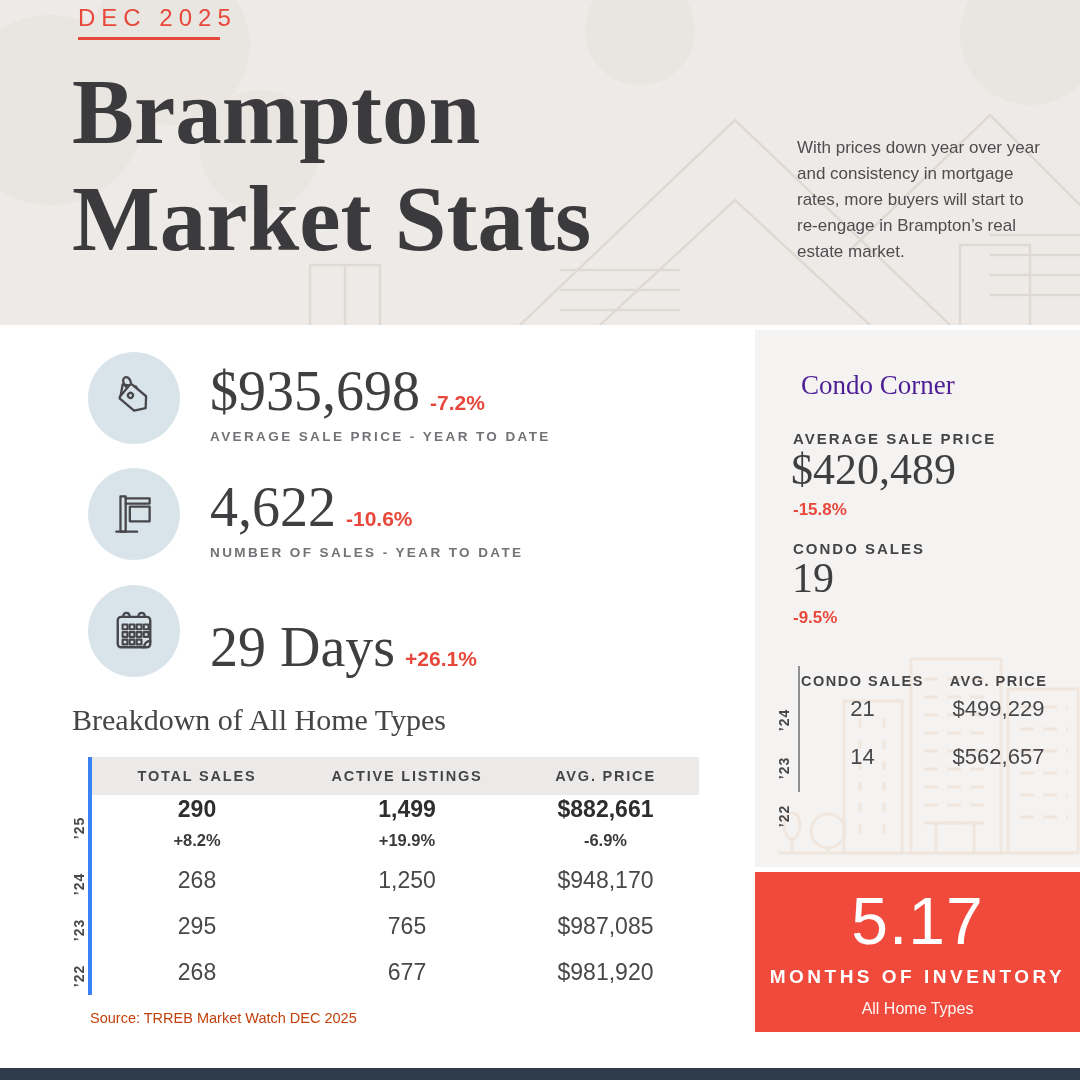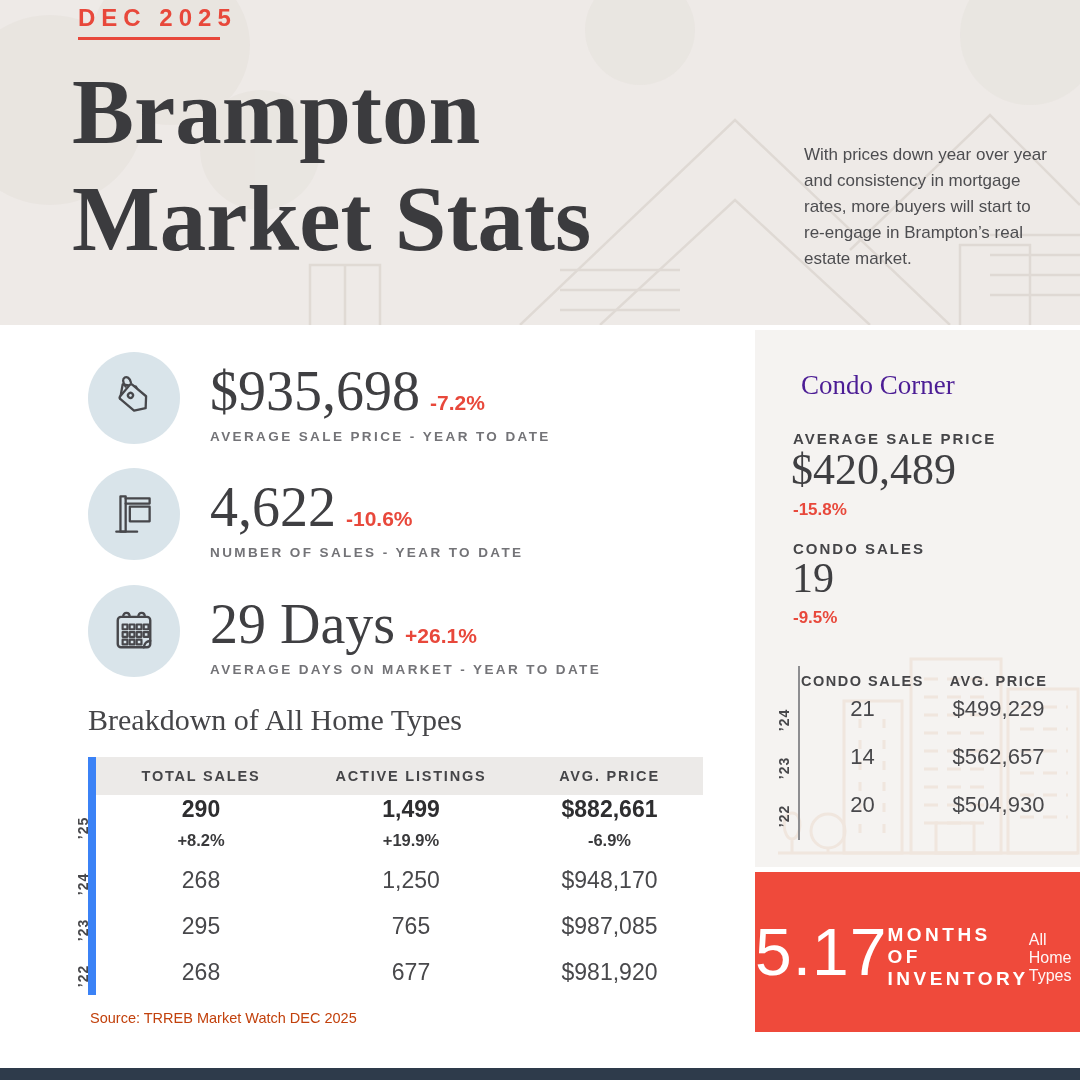--- a/index.html
+++ b/index.html
@@ -10,7 +10,7 @@
   
   .hero{position:absolute;left:0;top:0;width:1080px;height:325px;background:#eeeae7;overflow:hidden;}
   .hero-bg{position:absolute;left:0;top:0;}
-  .eyebrow{position:absolute;left:78px;top:4px;font-size:24px;font-weight:bold;
+  .eyebrow{position:absolute;left:78px;top:4px;font-size:24px;font-weight:normal;
            letter-spacing:6px;color:#e8483b;}
   .eyebrow-rule{position:absolute;left:78px;top:37px;width:142px;height:3px;background:#e8483b;}
   .title{position:absolute;left:72px;top:58px;margin:0;font-size:93px;line-height:107px;

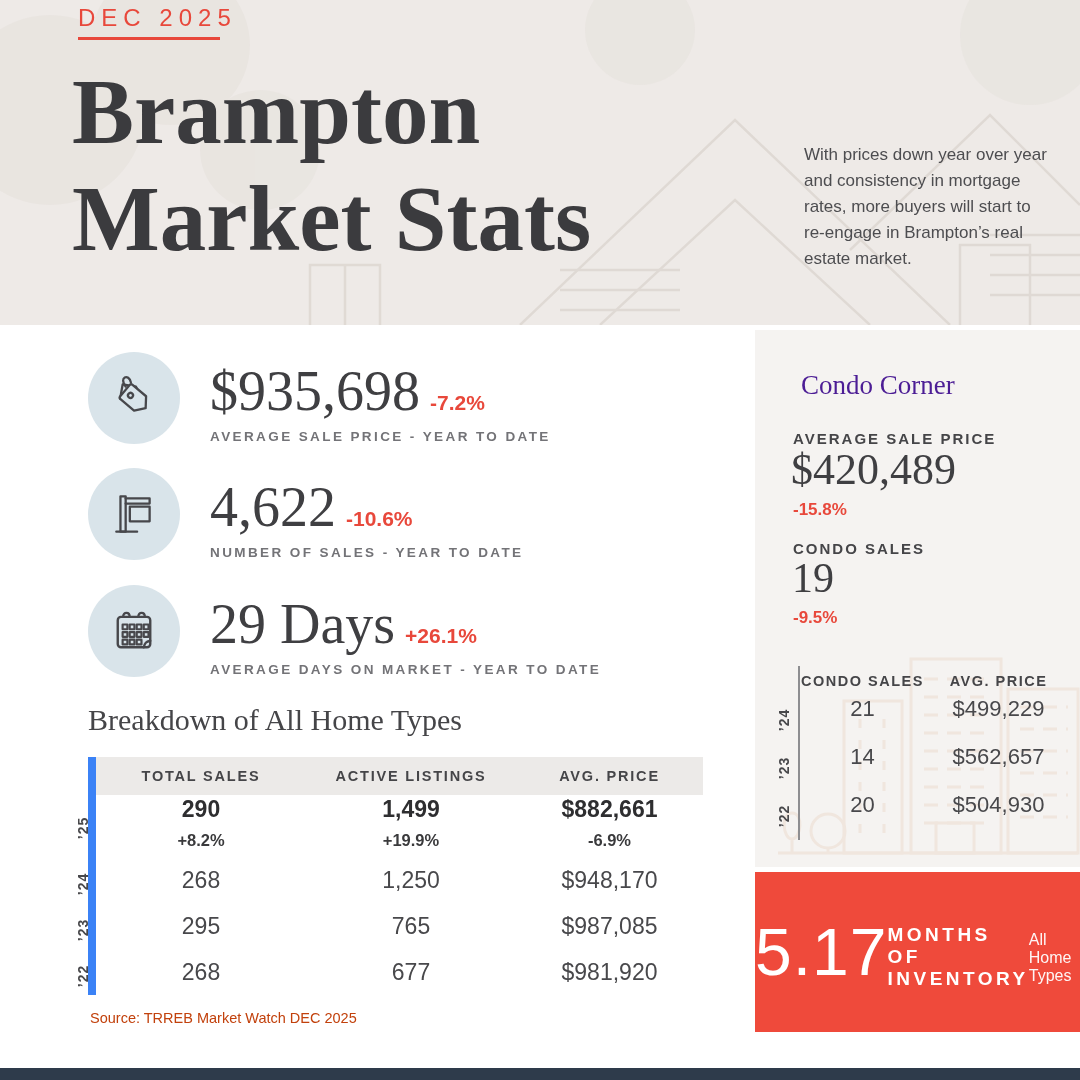--- a/index.html
+++ b/index.html
@@ -15,7 +15,7 @@
   .eyebrow-rule{position:absolute;left:78px;top:37px;width:142px;height:3px;background:#e8483b;}
   .title{position:absolute;left:72px;top:58px;margin:0;font-size:93px;line-height:107px;
          font-weight:700;color:#3b3b3e;letter-spacing:0;}
-  .intro{position:absolute;left:792px;top:130px;width:250px;margin:12px;font-size:17px;
+  .intro{position:absolute;left:792px;top:130px;width:250px;margin:5px;font-size:17px;
          line-height:26px;color:#4d4d50;}
 
   

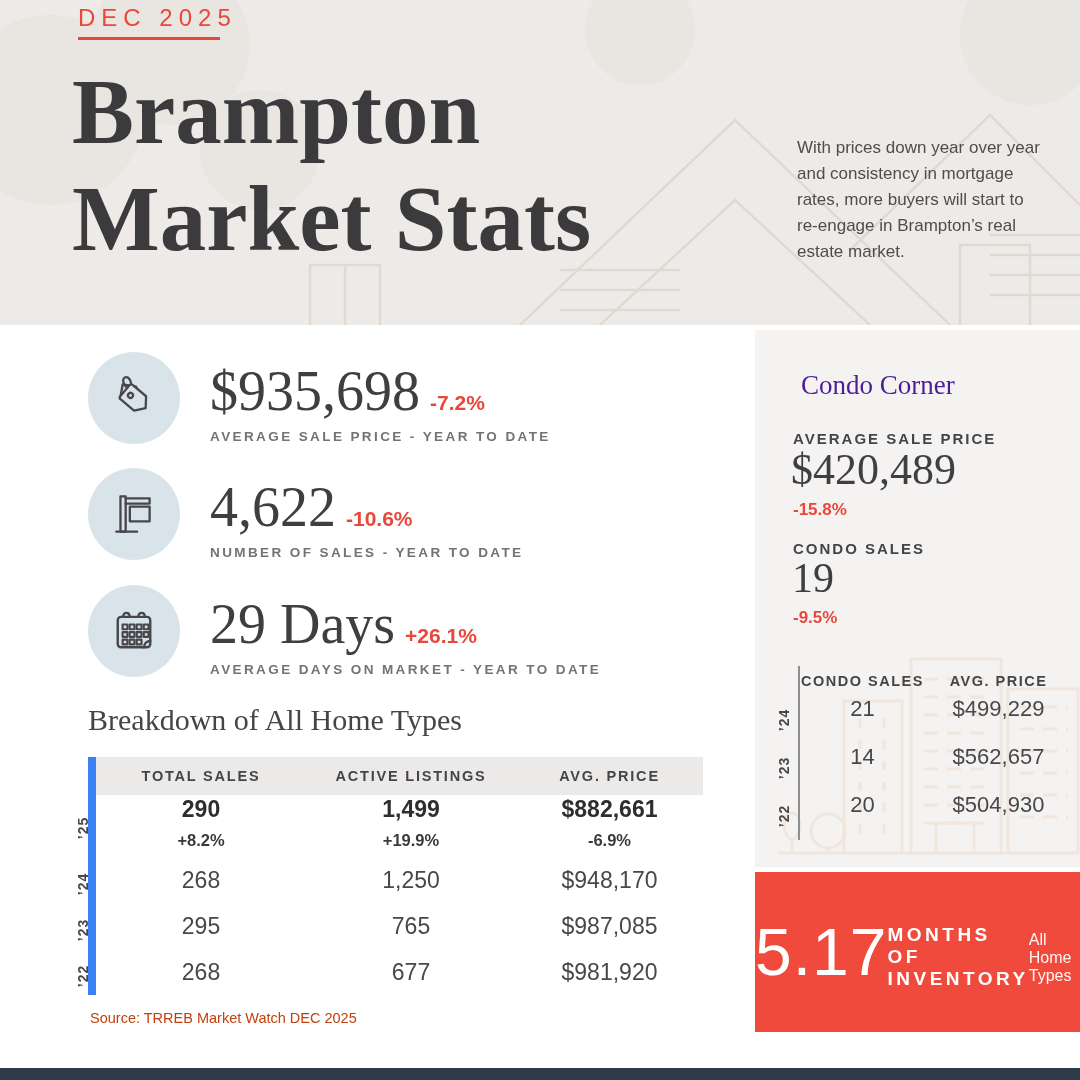--- a/index.html
+++ b/index.html
@@ -152,7 +152,6 @@
   </div>
   <div class="stat-body">
     <div class="stat-line"><span class="stat-value serif">29 Days</span><span class="stat-change">+26.1%</span></div>
-    <div class="stat-label">AVERAGE DAYS ON MARKET - YEAR TO DATE</div>
   </div>
 </div>
 

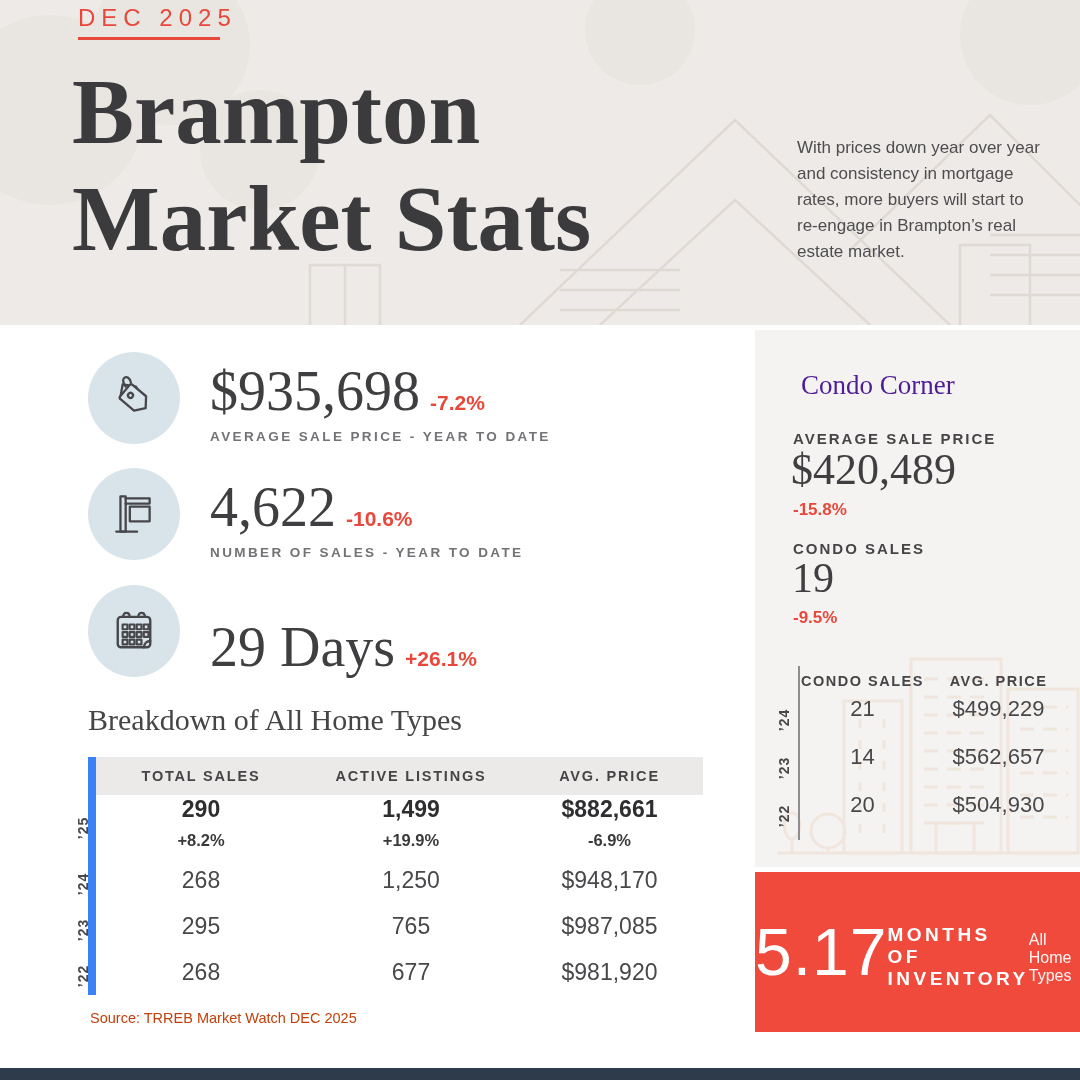--- a/index.html
+++ b/index.html
@@ -29,7 +29,7 @@
   .stat-label{margin-top:8px;font-size:13.5px;font-weight:bold;letter-spacing:2.4px;color:#737377;}
 
   
-  .bd-title{position:absolute;left:88px;top:703px;font-size:30px;color:#454548;}
+  .bd-title{position:absolute;left:72px;top:703px;font-size:30px;color:#454548;}
   .bd-table{position:absolute;left:88px;top:757px;width:607px;border-left:8px solid #3b82f6;}
   .bd-head,.bd-row{display:grid;grid-template-columns:210px 210px 187px;text-align:center;}
   .bd-head{background:#eceae8;height:38px;align-items:center;font-size:14.5px;font-weight:bold;

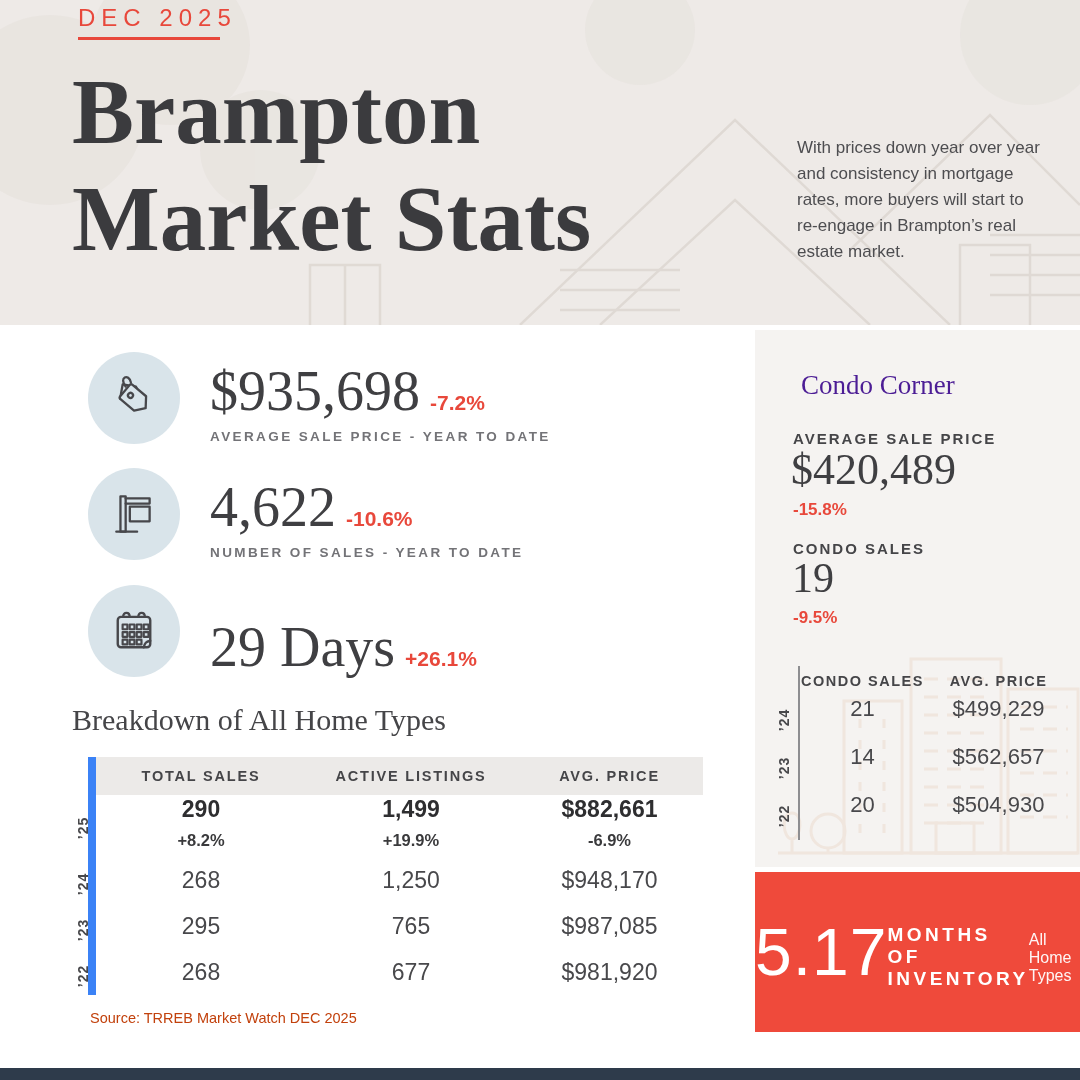--- a/index.html
+++ b/index.html
@@ -30,7 +30,7 @@
 
   
   .bd-title{position:absolute;left:72px;top:703px;font-size:30px;color:#454548;}
-  .bd-table{position:absolute;left:88px;top:757px;width:607px;border-left:8px solid #3b82f6;}
+  .bd-table{position:absolute;left:88px;top:757px;width:607px;border-left:4px solid #3b82f6;}
   .bd-head,.bd-row{display:grid;grid-template-columns:210px 210px 187px;text-align:center;}
   .bd-head{background:#eceae8;height:38px;align-items:center;font-size:14.5px;font-weight:bold;
            letter-spacing:1.8px;color:#454548;}

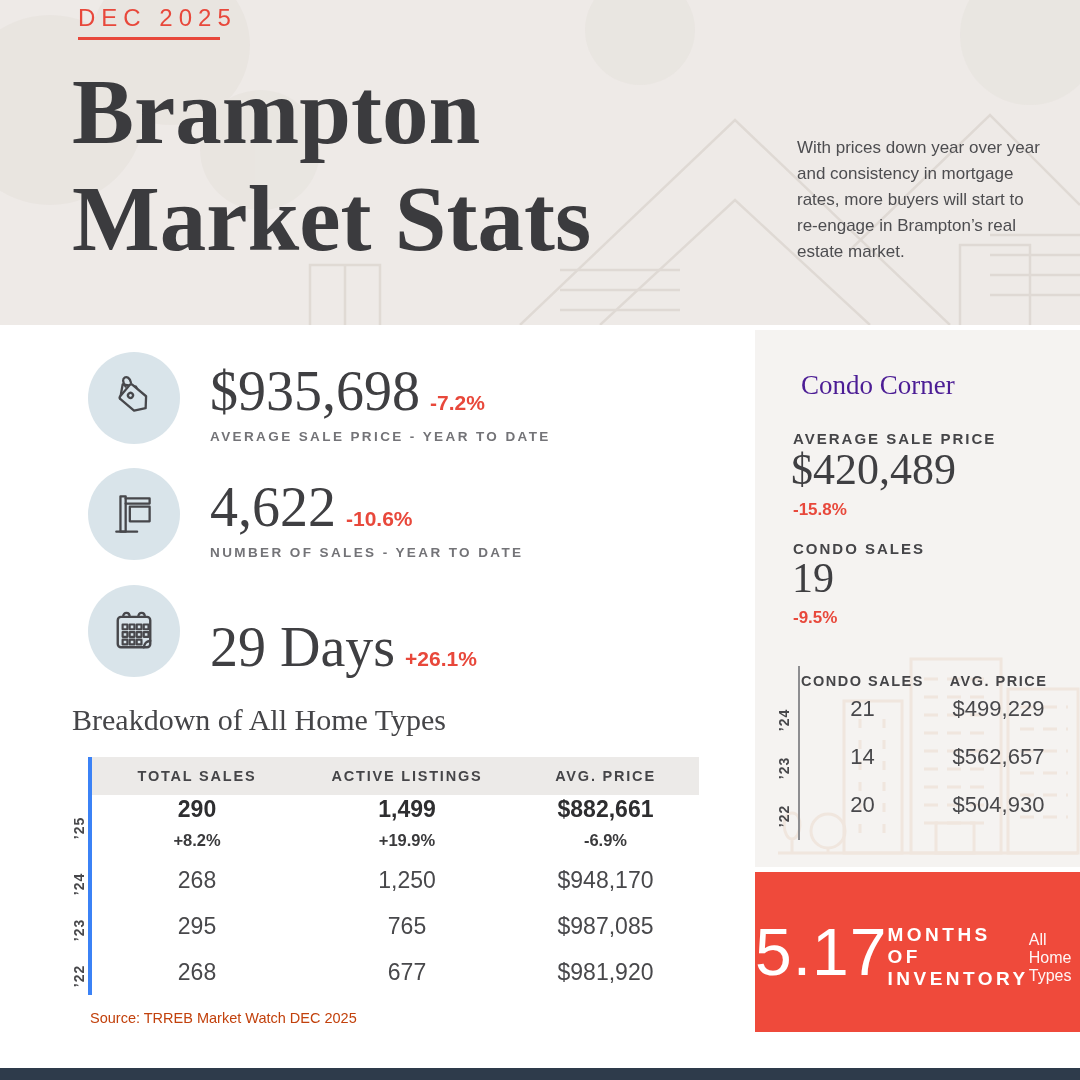--- a/index.html
+++ b/index.html
@@ -251,10 +251,6 @@
       <div class="ct-c2">$562,657</div>
     </div>
     <span class="yr" style="top:142px;left:-36px;">’22</span>
-    <div class="ct-row">
-      <div class="ct-c1">20</div>
-      <div class="ct-c2">$504,930</div>
-    </div>
   </div>
 </aside>
 

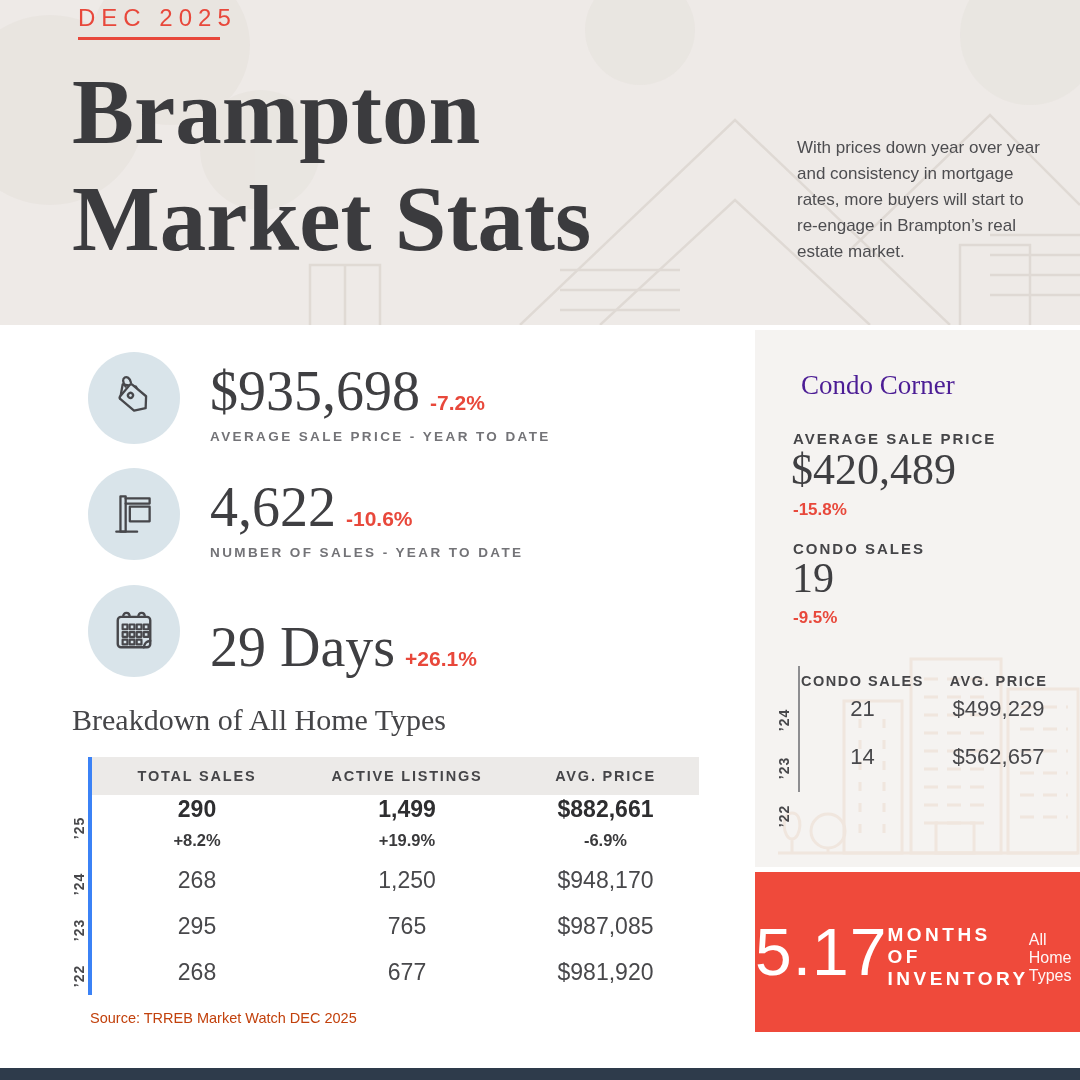--- a/index.html
+++ b/index.html
@@ -59,7 +59,7 @@
 
   
   .inv{position:absolute;left:755px;top:872px;width:325px;height:160px;background:#ef4a3b;
-       display:flex;align-items:center;justify-content:center;color:#ffffff;}
+       display:flex;flex-direction:column;align-items:center;justify-content:center;color:#ffffff;}
   .inv-value{font-size:66px;line-height:70px;font-weight:300;letter-spacing:1px;}
   .inv-label{margin-top:10px;font-size:19px;font-weight:bold;letter-spacing:3.5px;}
   .inv-sub{margin-top:12px;font-size:16px;opacity:.95;}

